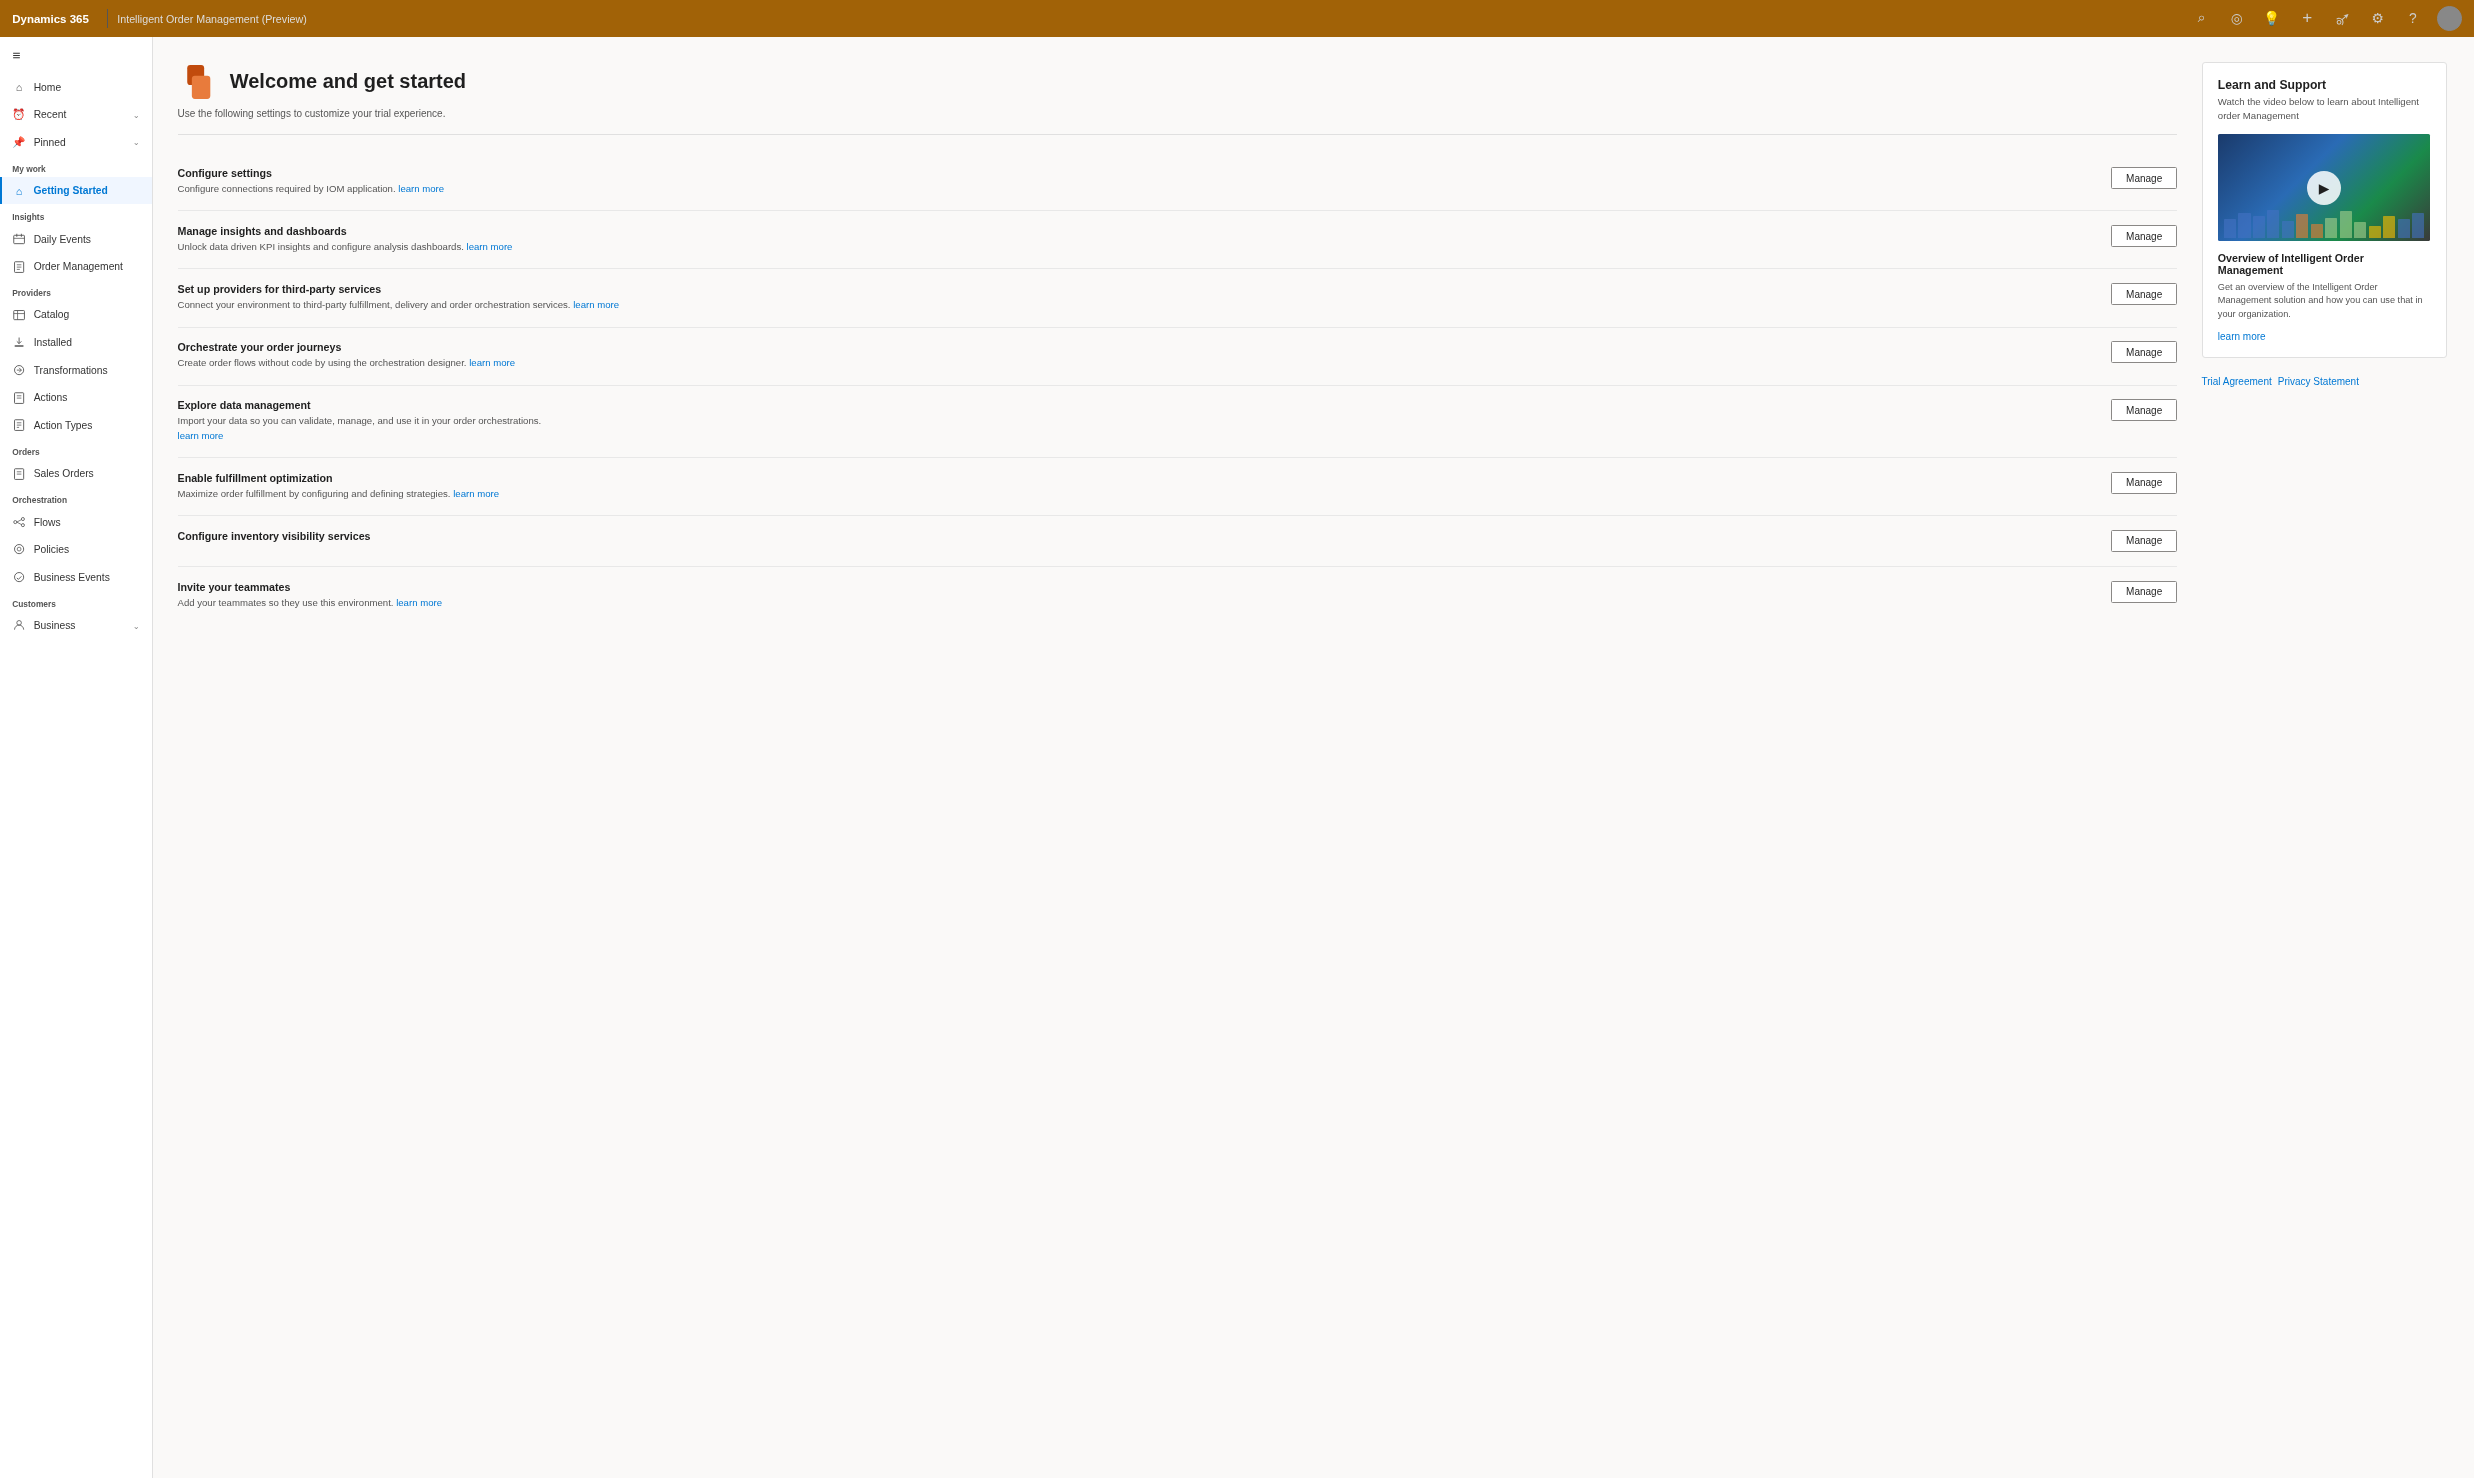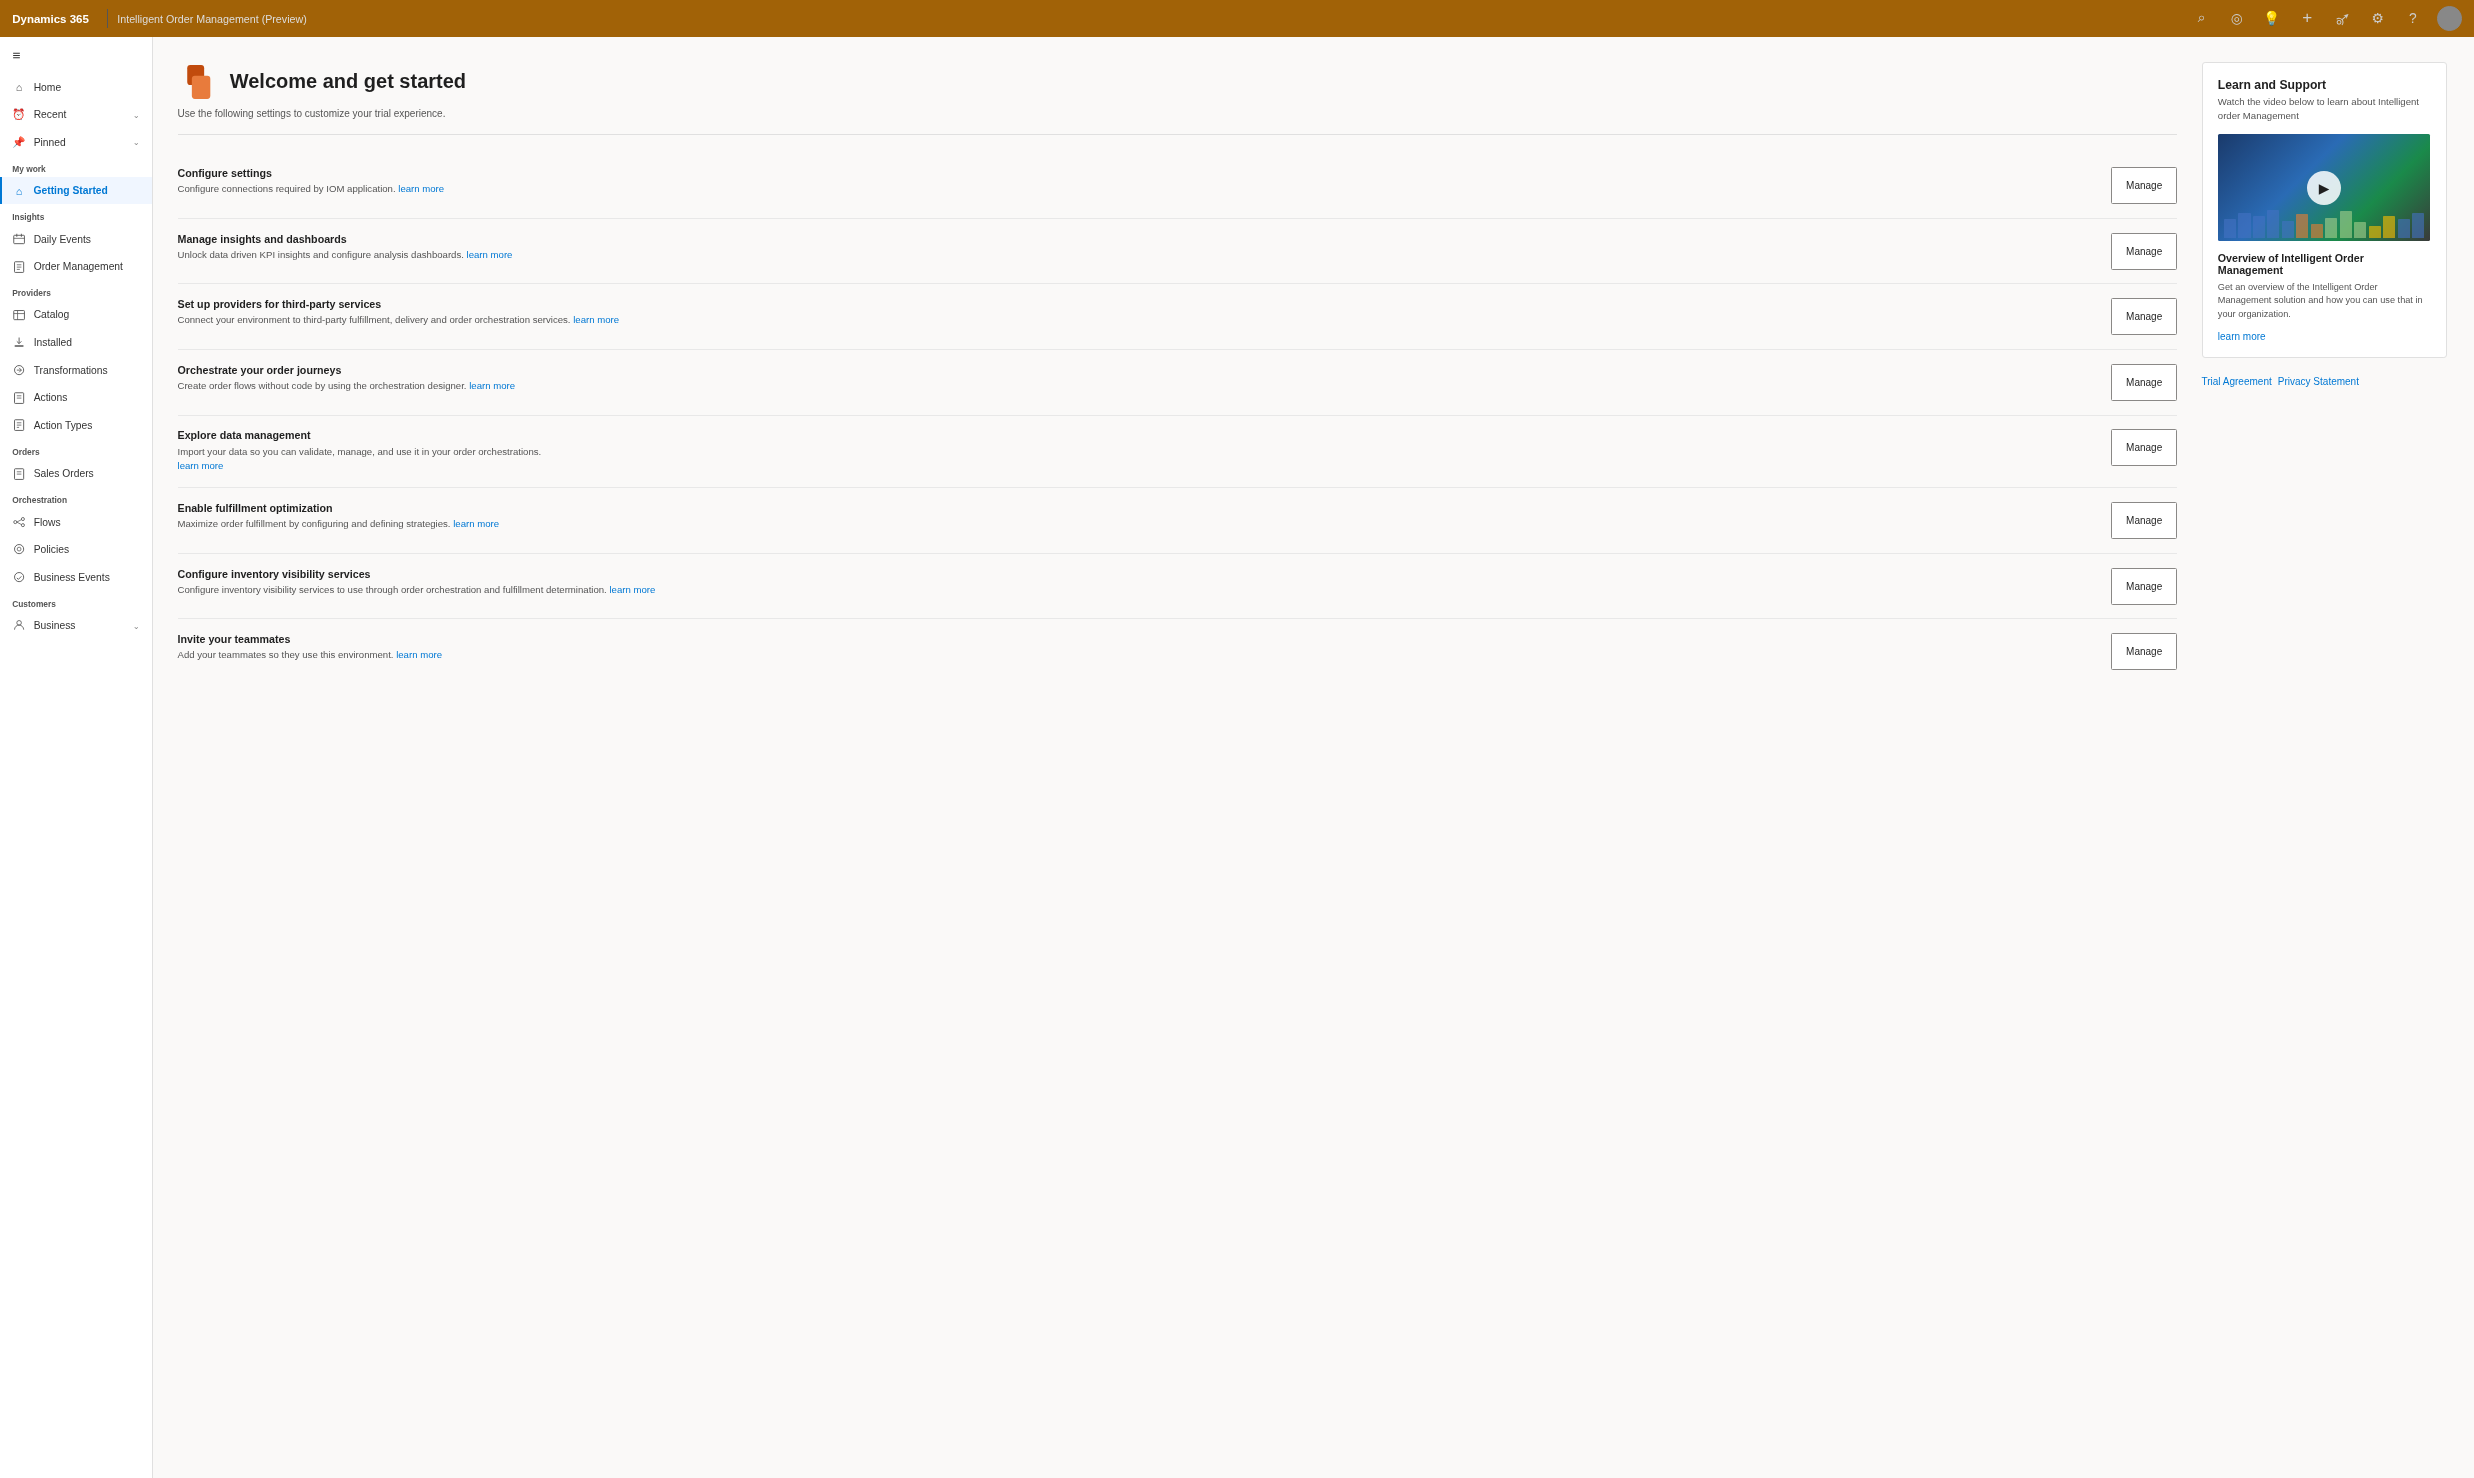--- a/index.html
+++ b/index.html
@@ -211,7 +211,7 @@
       cursor: pointer;
       border-radius: 1.5px;
       flex-shrink: 0;
-      height: 37px;
+      height: 22px;
       display: flex;
       align-items: center;
       white-space: nowrap;

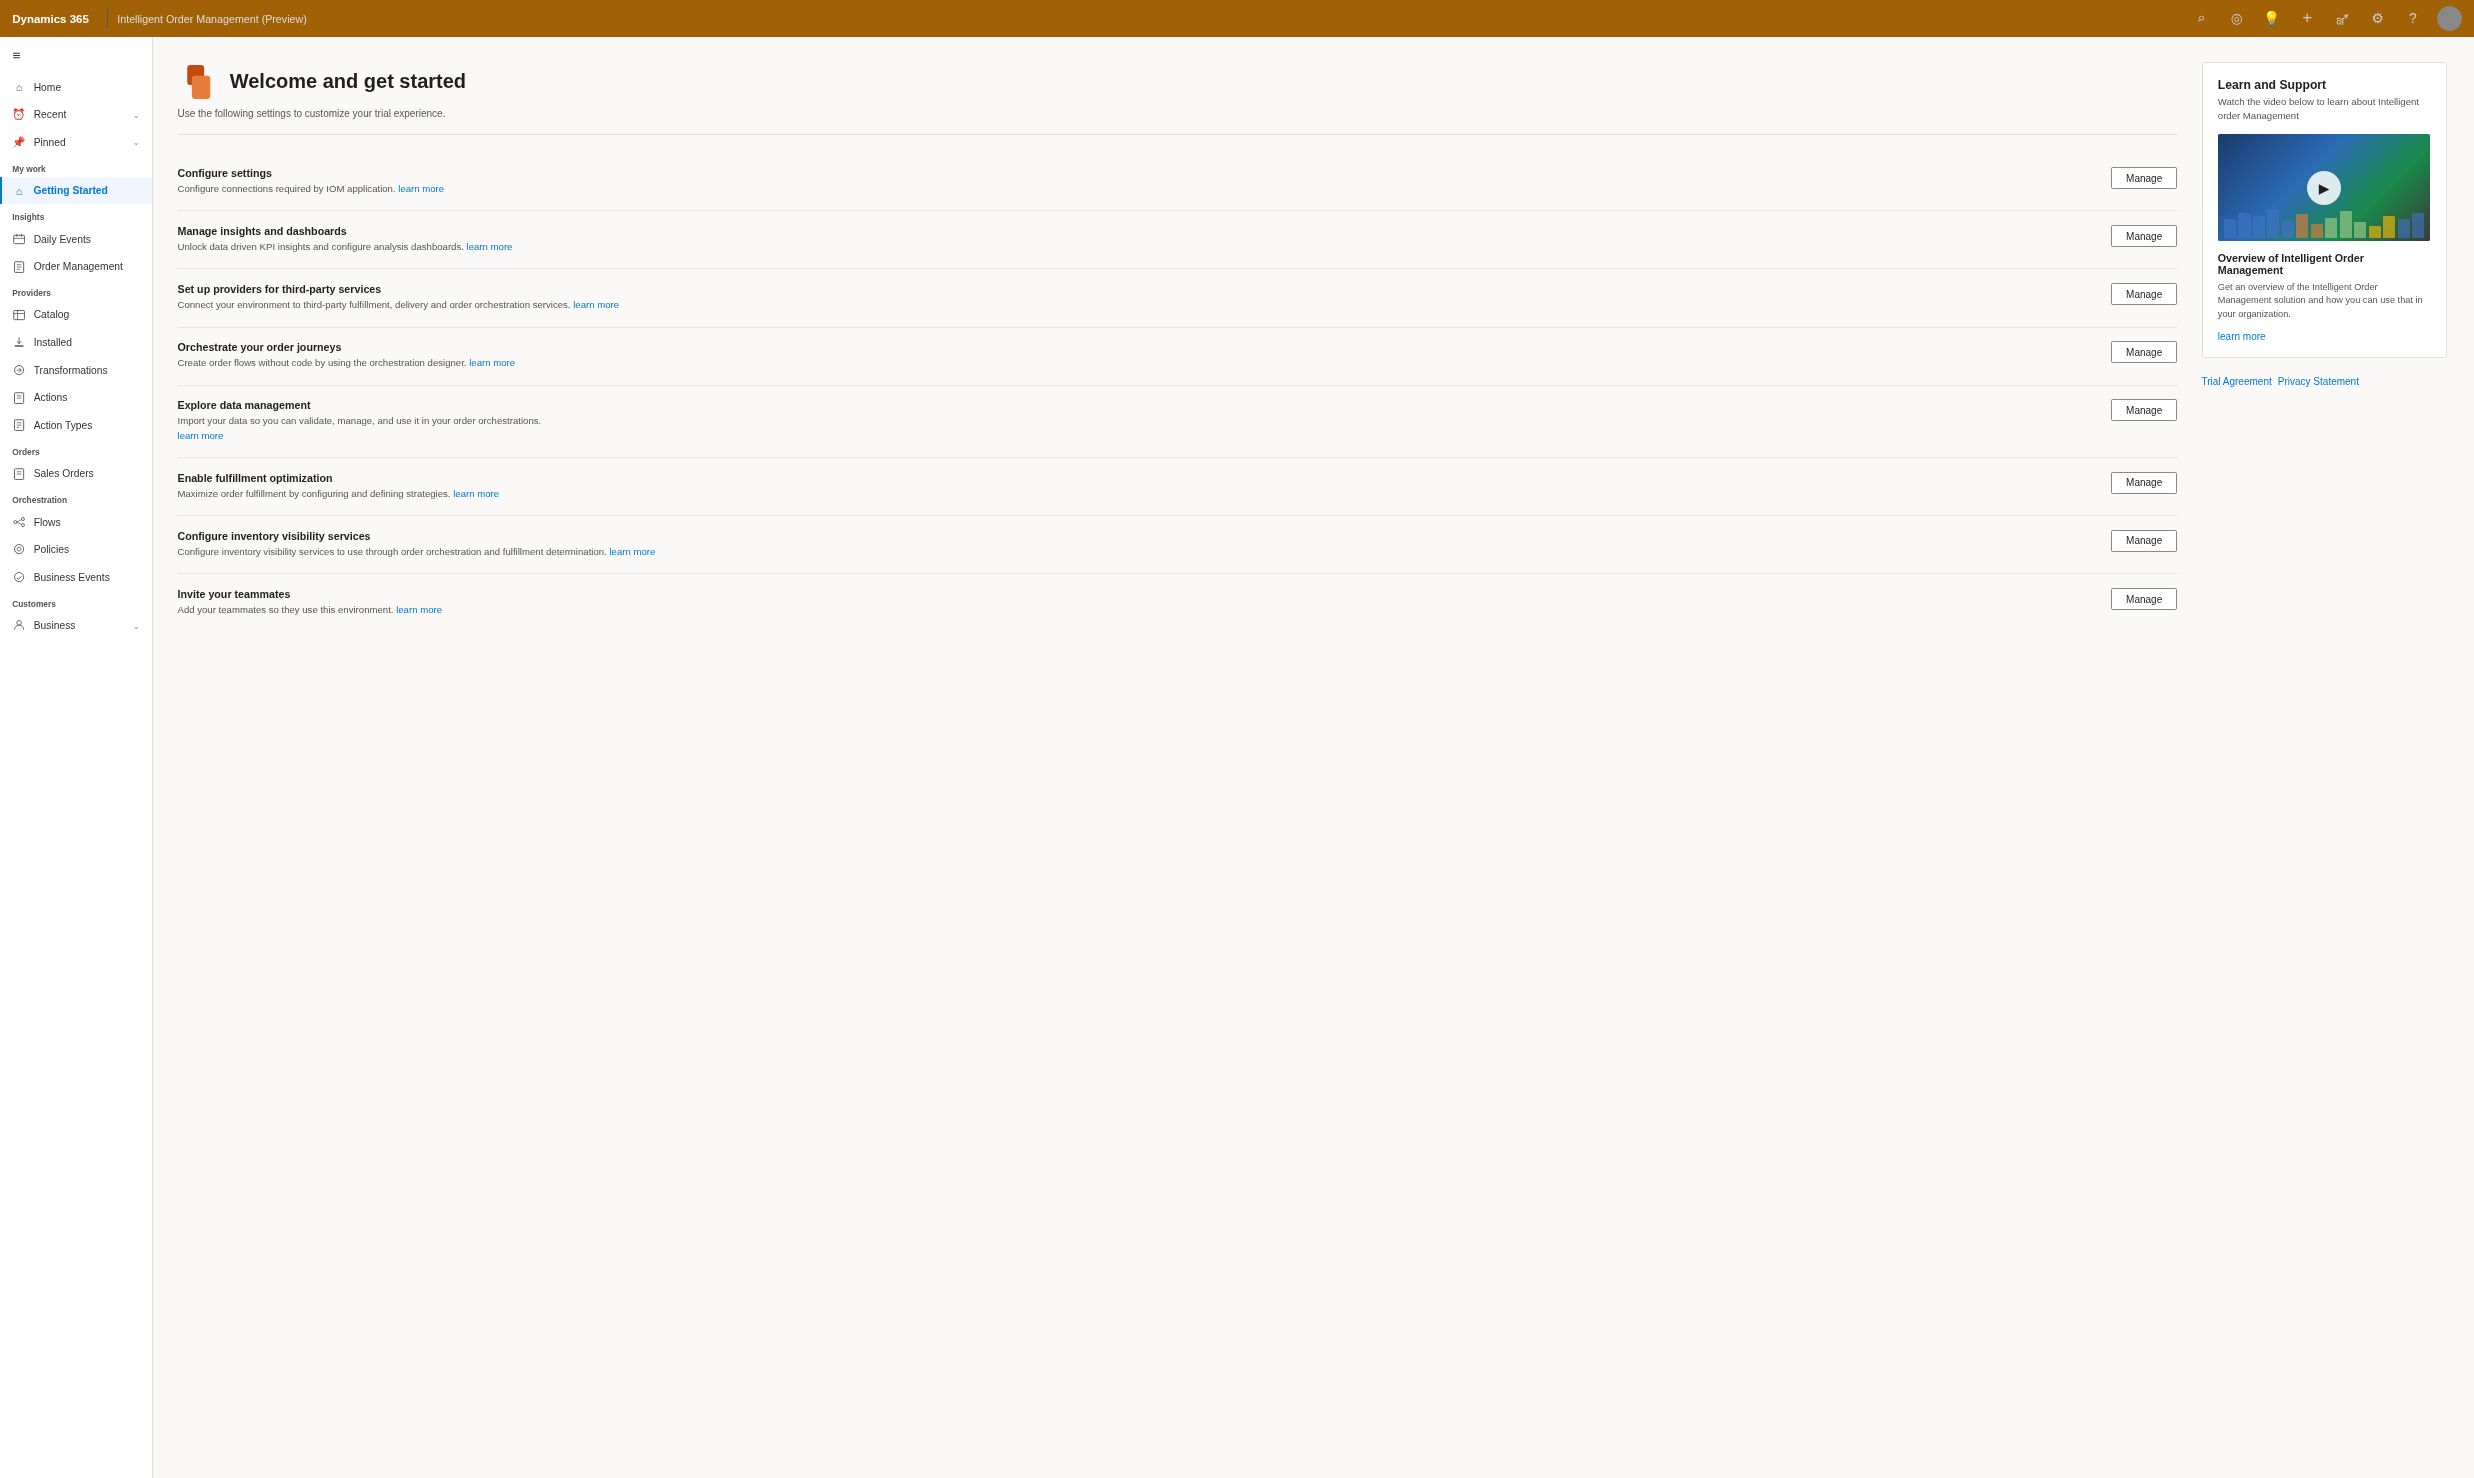--- a/index.html
+++ b/index.html
@@ -565,9 +565,6 @@
         <div class="action-card">
           <div class="action-card-text">
             <div class="action-card-title">Configure inventory visibility services</div>
-            <div class="action-card-desc">
-              <span>Configure inventory visibility services to use through order orchestration and fulfillment determination.</span> <a href="#">learn more</a>
-            </div>
           </div>
           <button class="manage-btn">Manage</button>
         </div>

